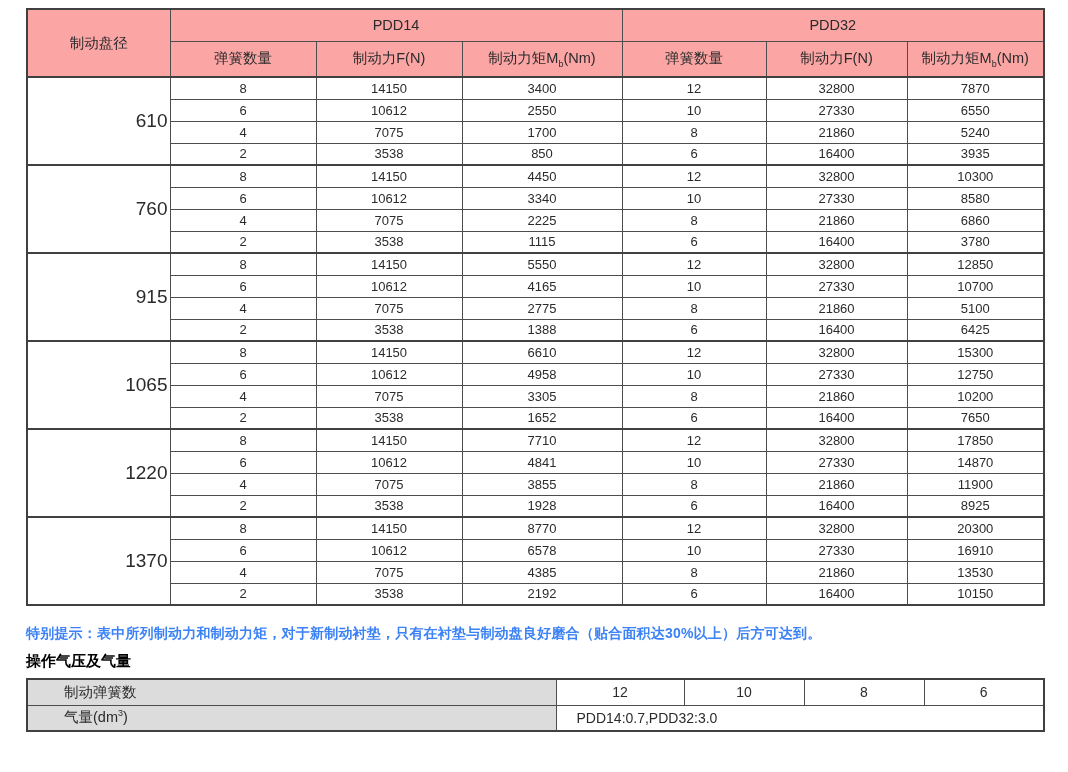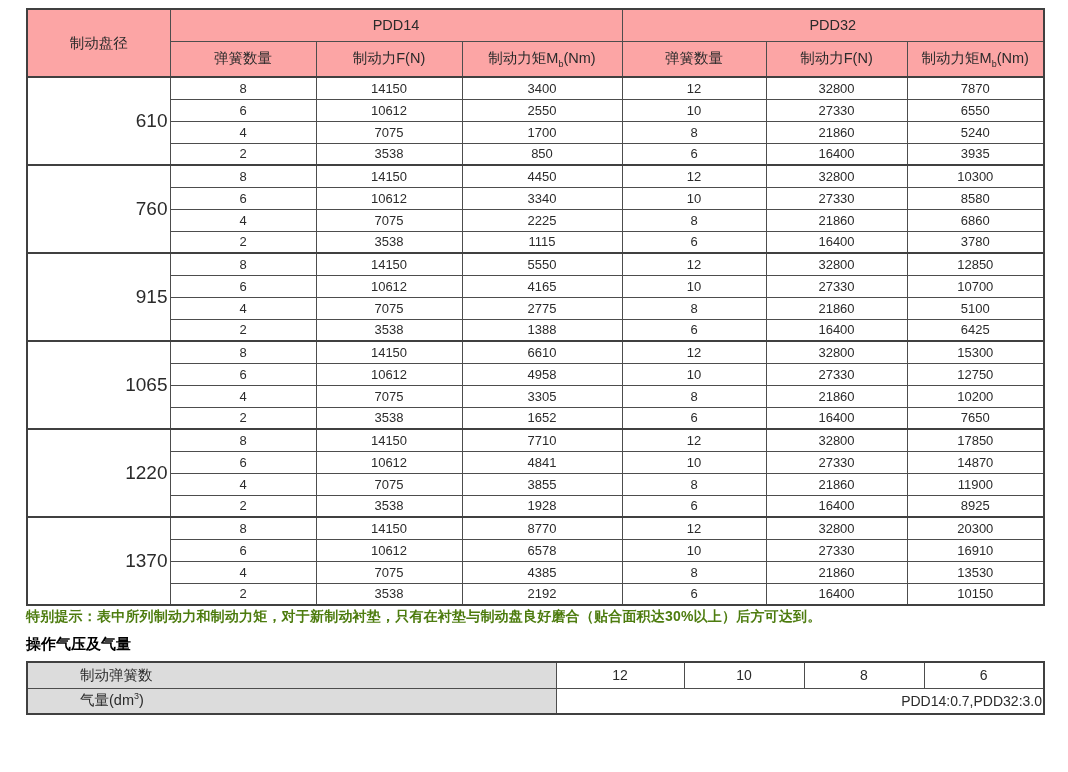--- a/index.html
+++ b/index.html
@@ -42,10 +42,10 @@
 
   
   .note {
-    margin: 2px 0 0 0;
+    margin: 19px 0 0 0;
     font-size: 14px;
     font-weight: bold;
-    color: #4d7c0f;
+    color: #3b82f6;
     letter-spacing: 0.2px;
   }
   .section-heading {

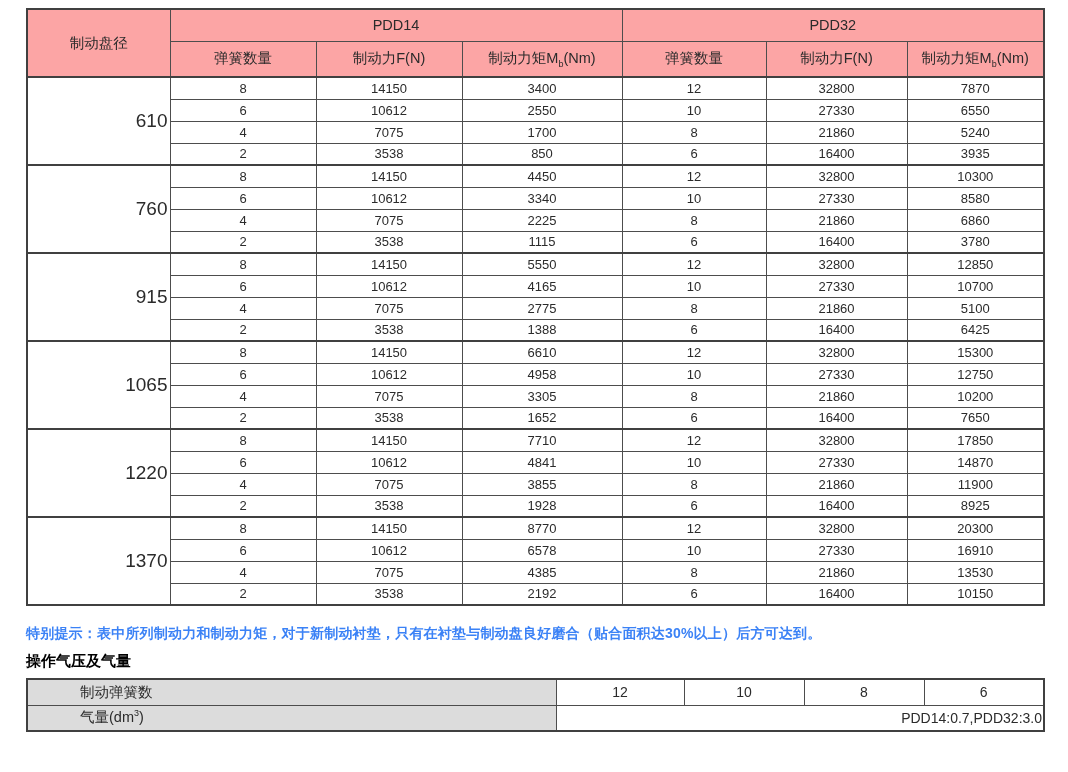--- a/index.html
+++ b/index.html
@@ -67,7 +67,7 @@
     font-weight: normal;
     font-size: 14.5px;
     text-align: left;
-    padding-left: 52px;
+    padding-left: 36px;
   }
   .pv-table td {
     background: #ffffff;

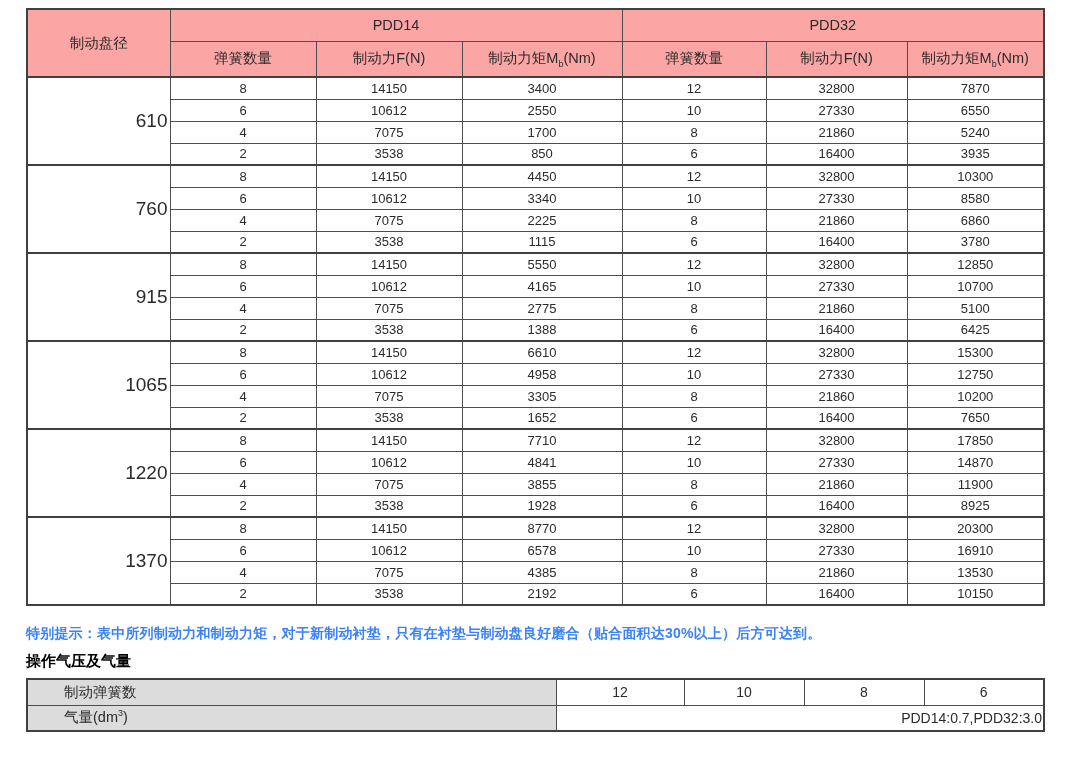--- a/index.html
+++ b/index.html
@@ -74,7 +74,7 @@
     font-size: 14px;
     text-align: center;
   }
-  .pv-table td.span-val { text-align: right; padding-left: 20px; margin-left: 28px; }
+  .pv-table td.span-val { text-align: left; padding-left: 20px; margin-left: 28px; }
 </style>
 </head>
 <body>

